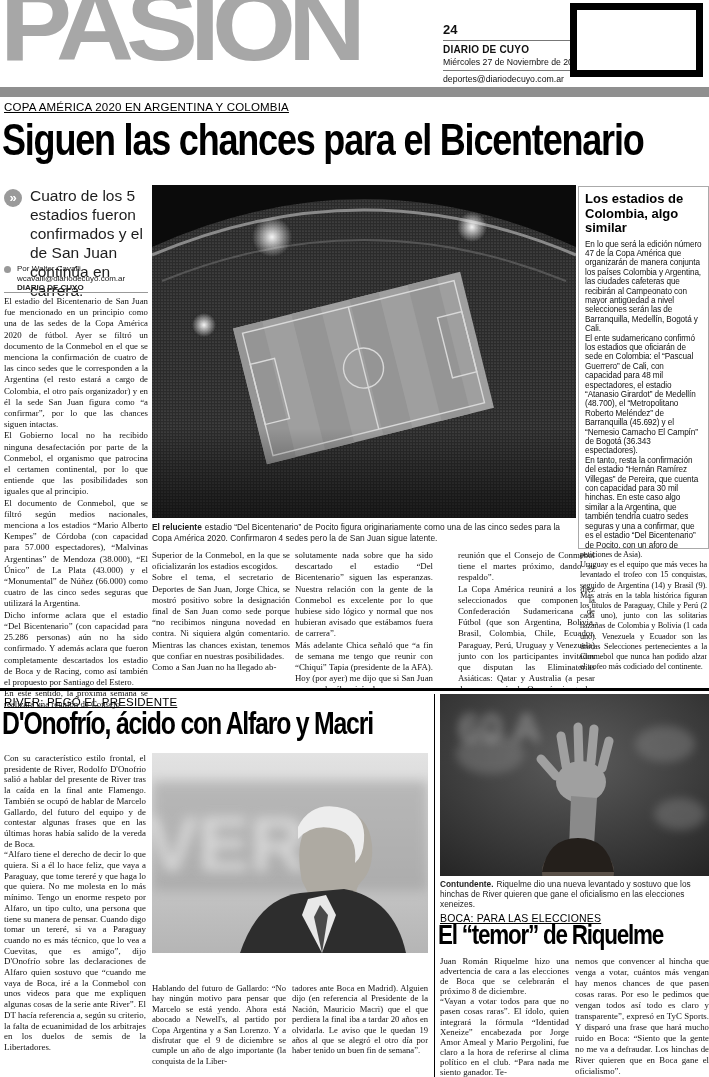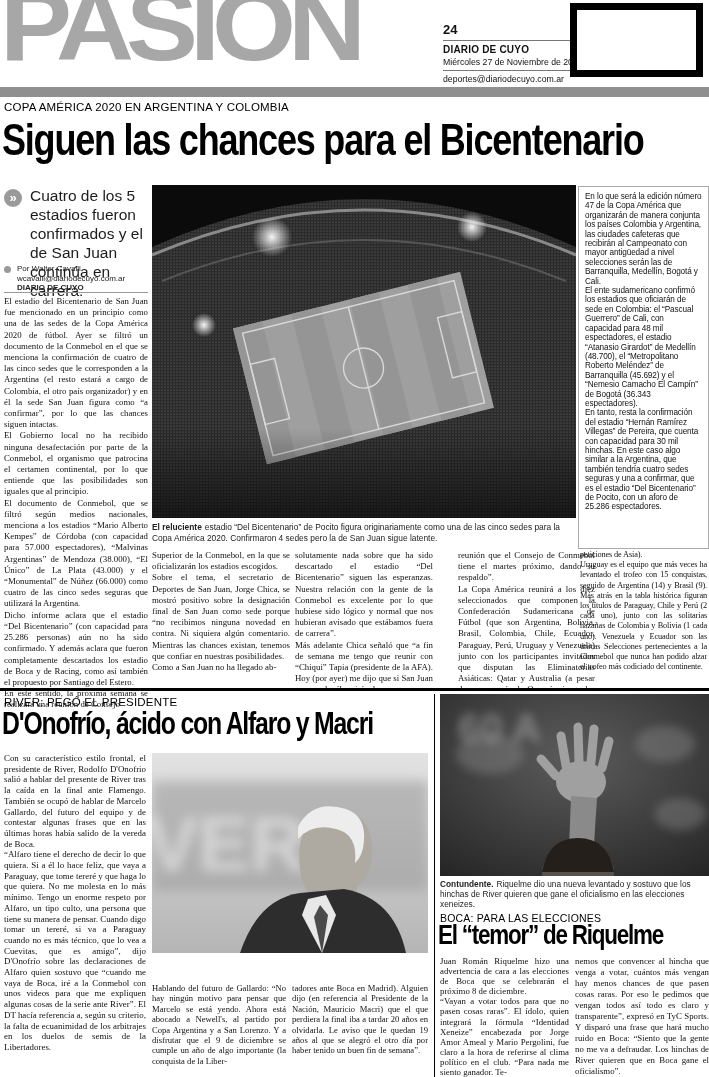--- a/index.html
+++ b/index.html
@@ -20,7 +20,7 @@
   .gray-bar{left:0;top:87px;width:709px;height:10px;background:#8f8f8f;}
 
   
-  .kicker{font-size:11.5px;color:#000;letter-spacing:.2px;white-space:nowrap;}
+  .kicker{font-size:11.5px;color:#000;letter-spacing:.2px;white-space:nowrap;text-decoration:underline;}
   .main-kicker{left:4px;top:101px;}
   .headline{margin:0;font-weight:bold;color:#000;line-height:1;}
   .cond{display:inline-block;transform:scaleX(0.8);transform-origin:0 50%;

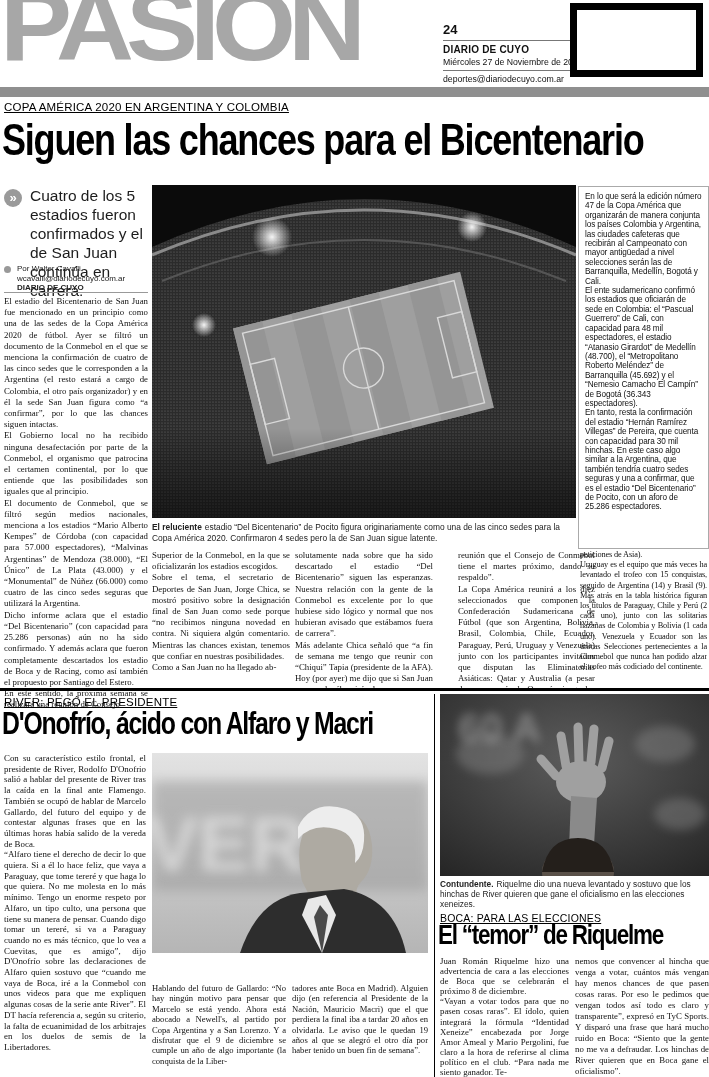--- a/index.html
+++ b/index.html
@@ -170,6 +170,7 @@
 Uruguay es el equipo que más veces ha levantado el trofeo con 15 conquistas, seguido de Argentina (14) y Brasil (9). Más atrás en la tabla histórica figuran los títulos de Paraguay, Chile y Perú (2 cada uno), junto con las solitarias hazañas de Colombia y Bolivia (1 cada uno). Venezuela y Ecuador son las únicas Selecciones pertenecientes a la Conmebol que nunca han podido alzar el trofeo más codiciado del continente.</div>
 
   <div class="abs sidebar">
+    <div class="sidebar-title">Los estadios de Colombia, algo similar</div>
     <div class="sidebar-body">En lo que será la edición número 47 de la Copa América que organizarán de manera conjunta los países Colombia y Argentina, las ciudades cafeteras que recibirán al Campeonato con mayor antigüedad a nivel selecciones serán las de Barranquilla, Medellín, Bogotá y Cali.
 El ente sudamericano confirmó los estadios que oficiarán de sede en Colombia: el “Pascual Guerrero” de Cali, con capacidad para 48 mil espectadores, el estadio “Atanasio Girardot” de Medellín (48.700), el “Metropolitano Roberto Meléndez” de Barranquilla (45.692) y el “Nemesio Camacho El Campín” de Bogotá (36.343 espectadores).
 En tanto, resta la confirmación del estadio “Hernán Ramírez Villegas” de Pereira, que cuenta con capacidad para 30 mil hinchas. En este caso algo similar a la Argentina, que también tendría cuatro sedes seguras y una a confirmar, que es el estadio “Del Bicentenario” de Pocito, con un aforo de 25.286 espectadores.</div>

